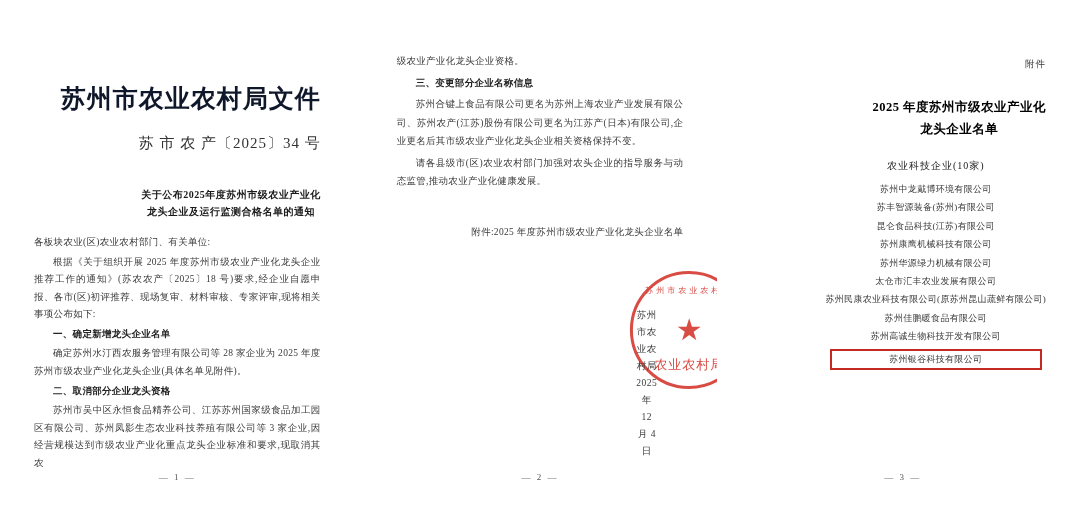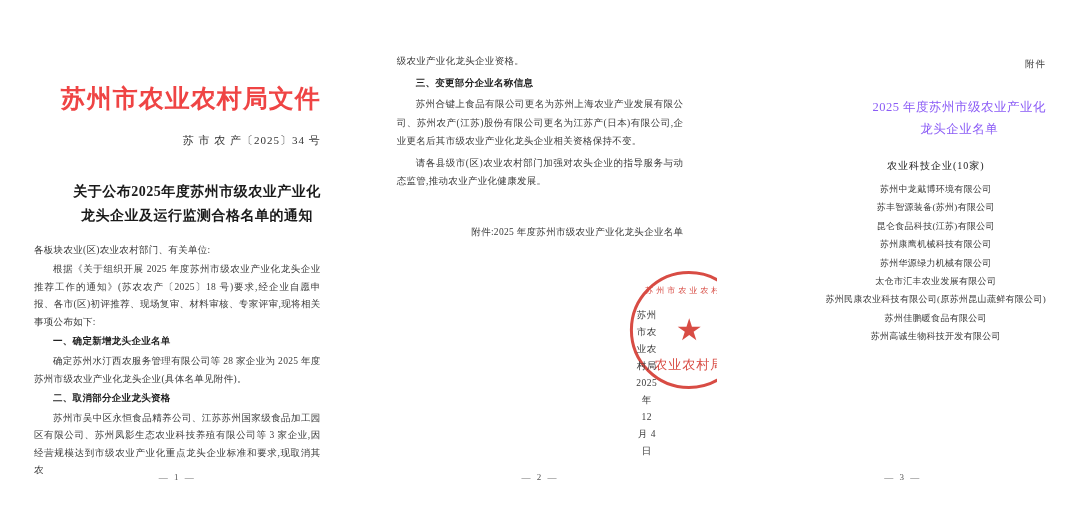--- a/index.html
+++ b/index.html
@@ -45,7 +45,7 @@
   
   .p1-title {
     text-align: center;
-    color: #ef4444;
+    color: #0f172a;
     font-weight: bold;
     font-size: 25px;
     letter-spacing: 1px;

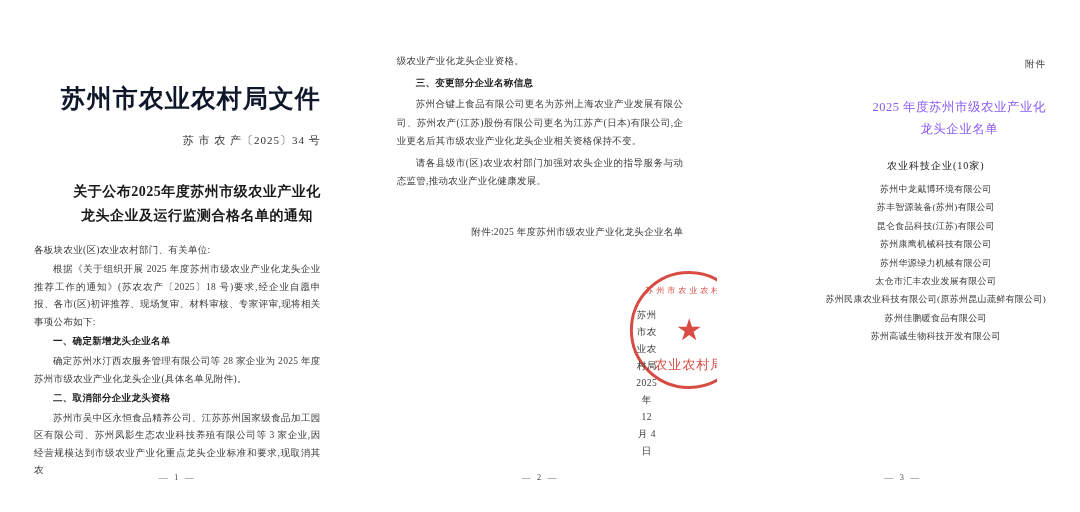--- a/index.html
+++ b/index.html
@@ -185,8 +185,8 @@
   .p3-title {
     text-align: center;
     font-size: 12.5px;
-    font-weight: normal;
-    color: #8b5cf6;
+    font-weight: bold;
+    color: #000000;
     margin-top: 26px;
     line-height: 1.75;
     letter-spacing: 0.5px;

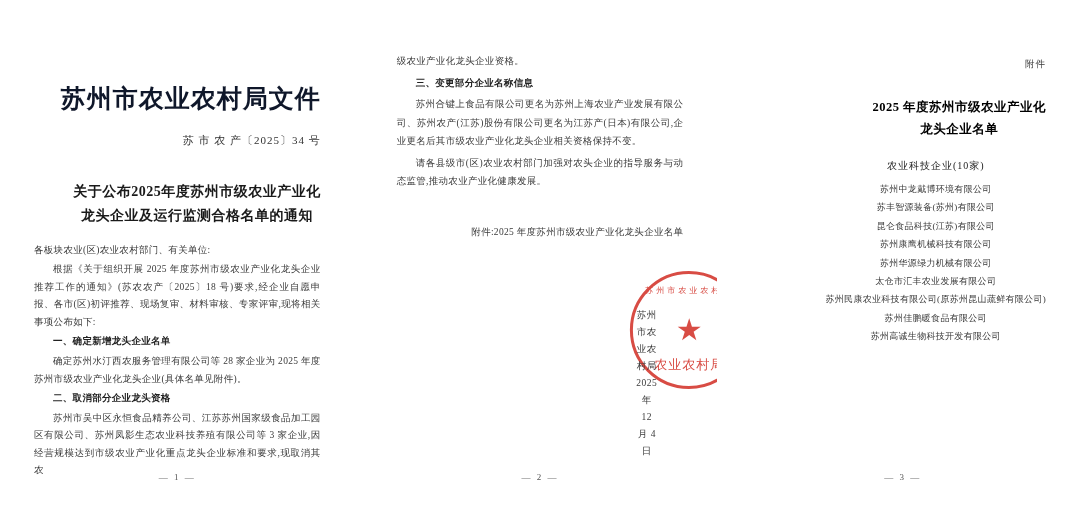--- a/index.html
+++ b/index.html
@@ -59,7 +59,7 @@
   }
   .p1-docnum {
     text-align: center;
-    font-size: 11px;
+    font-size: 15px;
     color: #333;
     letter-spacing: 1px;
   }

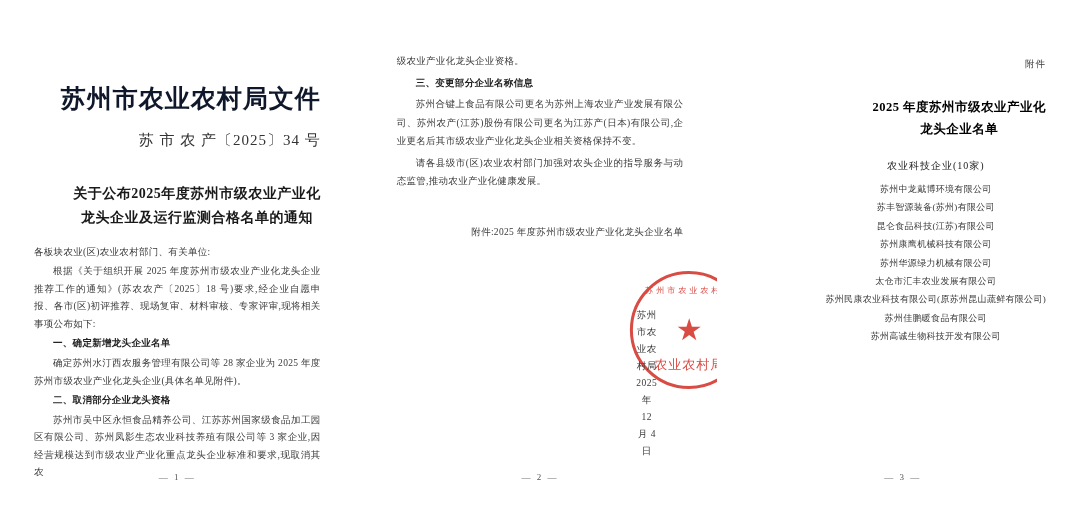--- a/index.html
+++ b/index.html
@@ -70,7 +70,7 @@
   }
   .p1-heading {
     text-align: center;
-    font-size: 14px;
+    font-size: 10px;
     font-weight: bold;
     color: #1a1a1a;
     margin-top: 22px;

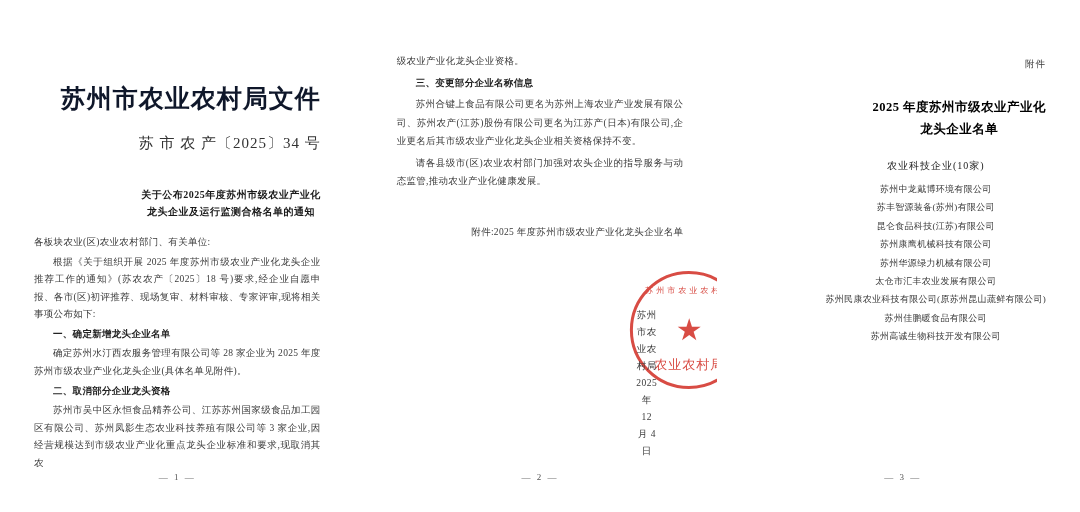--- a/index.html
+++ b/index.html
@@ -312,6 +312,7 @@
           <li>苏州民康农业科技有限公司(原苏州昆山蔬鲜有限公司)</li>
           <li>苏州佳鹏暖食品有限公司</li>
           <li>苏州高诚生物科技开发有限公司</li>
+          <li class="highlighted">苏州银谷科技有限公司</li>
         </ul>
       </div>
 

